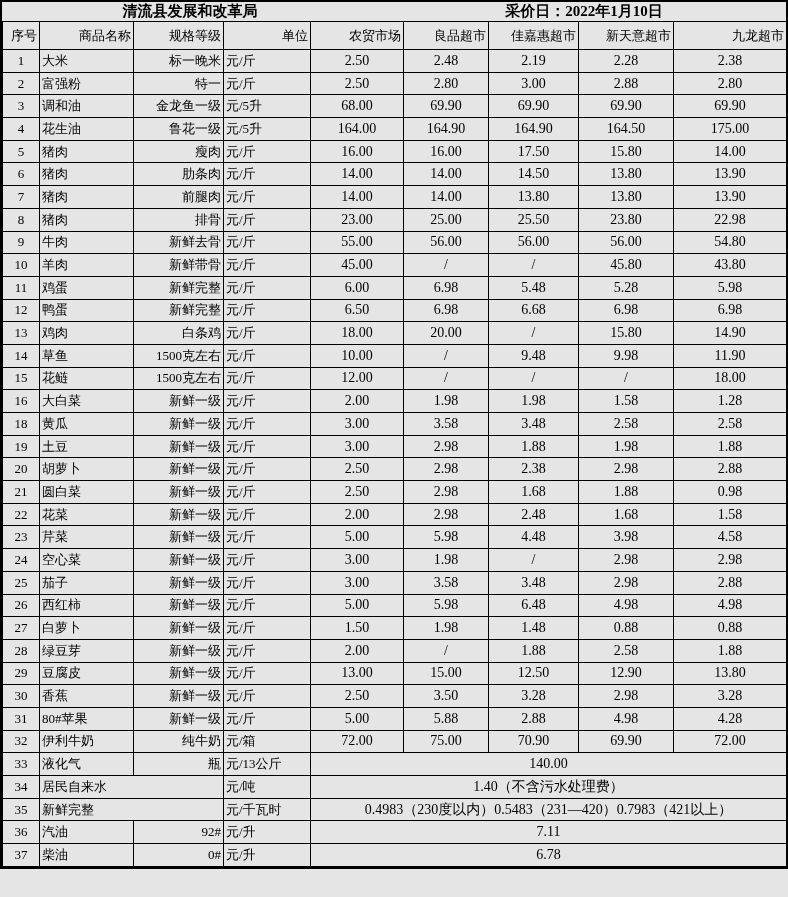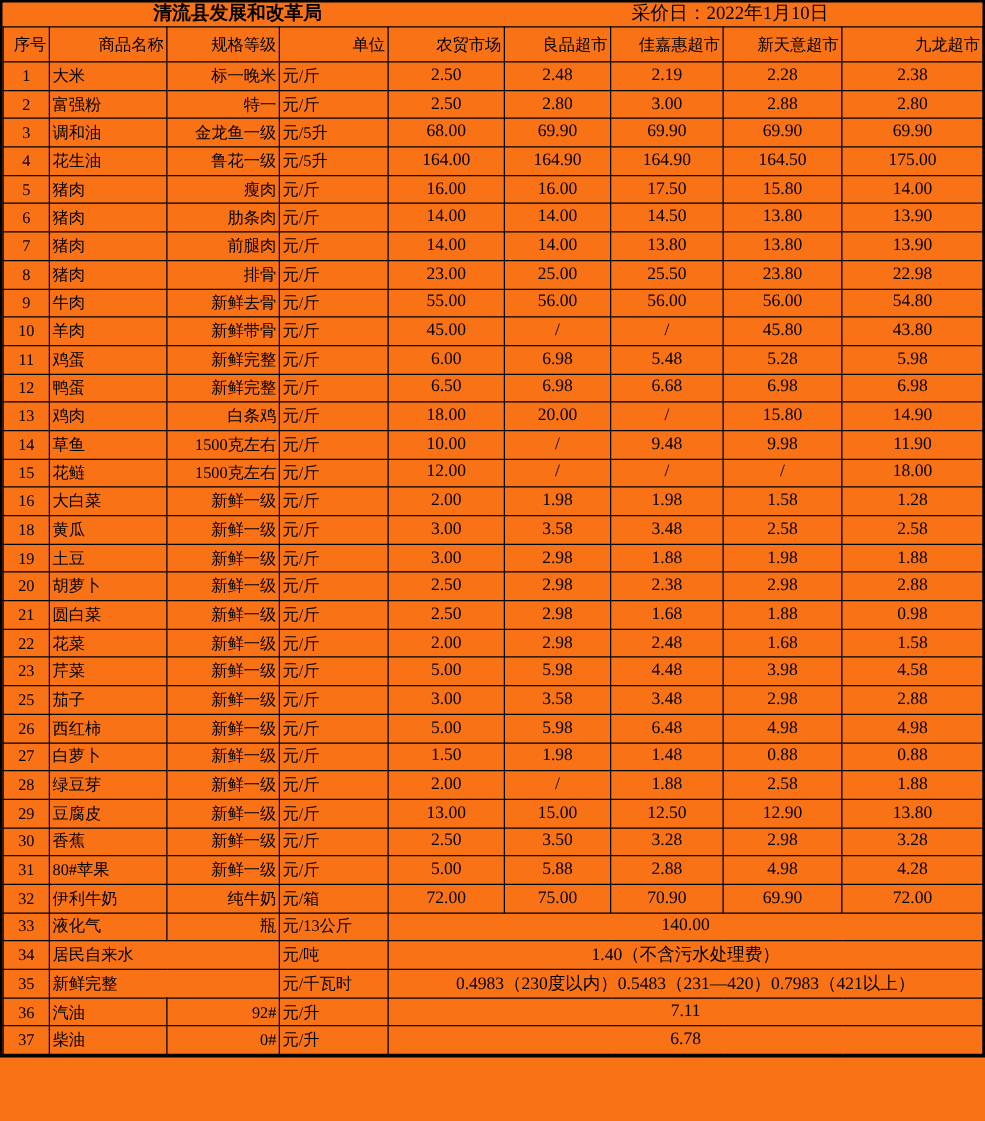--- a/index.html
+++ b/index.html
@@ -6,7 +6,7 @@
   html, body { margin: 0; padding: 0; background: #ffffff; }
   .sheet {
     width: 788px; height: 897px;
-    background: #f97316; color: #000;
+    background: #e5e5e5; color: #000;
     font-family: "Liberation Serif", "DejaVu Serif", serif;
     overflow: hidden;
   }

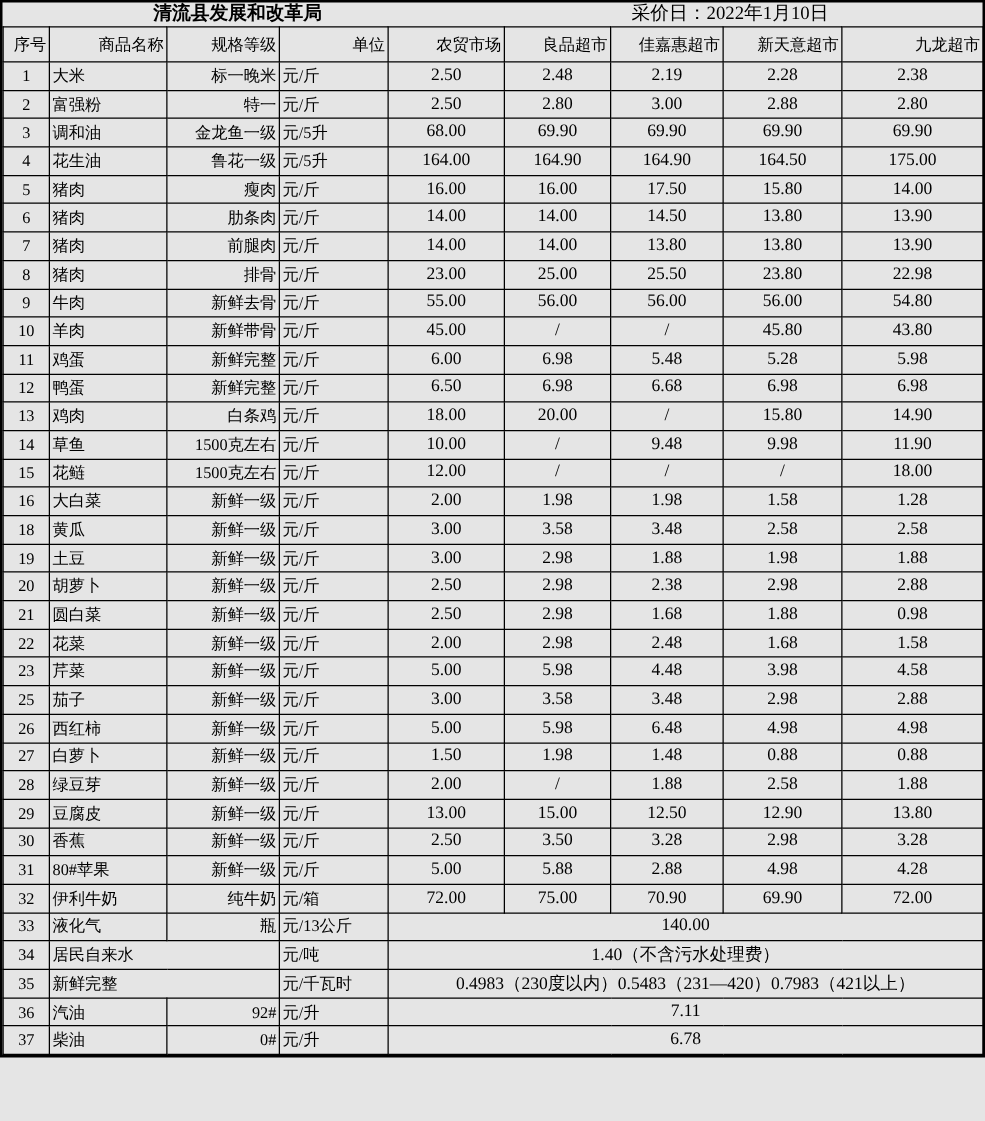--- a/index.html
+++ b/index.html
@@ -26,7 +26,7 @@
   }
   .title-right {
     position: absolute; left: 380px; top: 0; width: 404px; height: 19px;
-    text-align: center; font-weight: normal; font-size: 15px; line-height: 19px;
+    text-align: center; font-weight: bold; font-size: 15px; line-height: 19px;
     white-space: nowrap;
   }
   table.price {

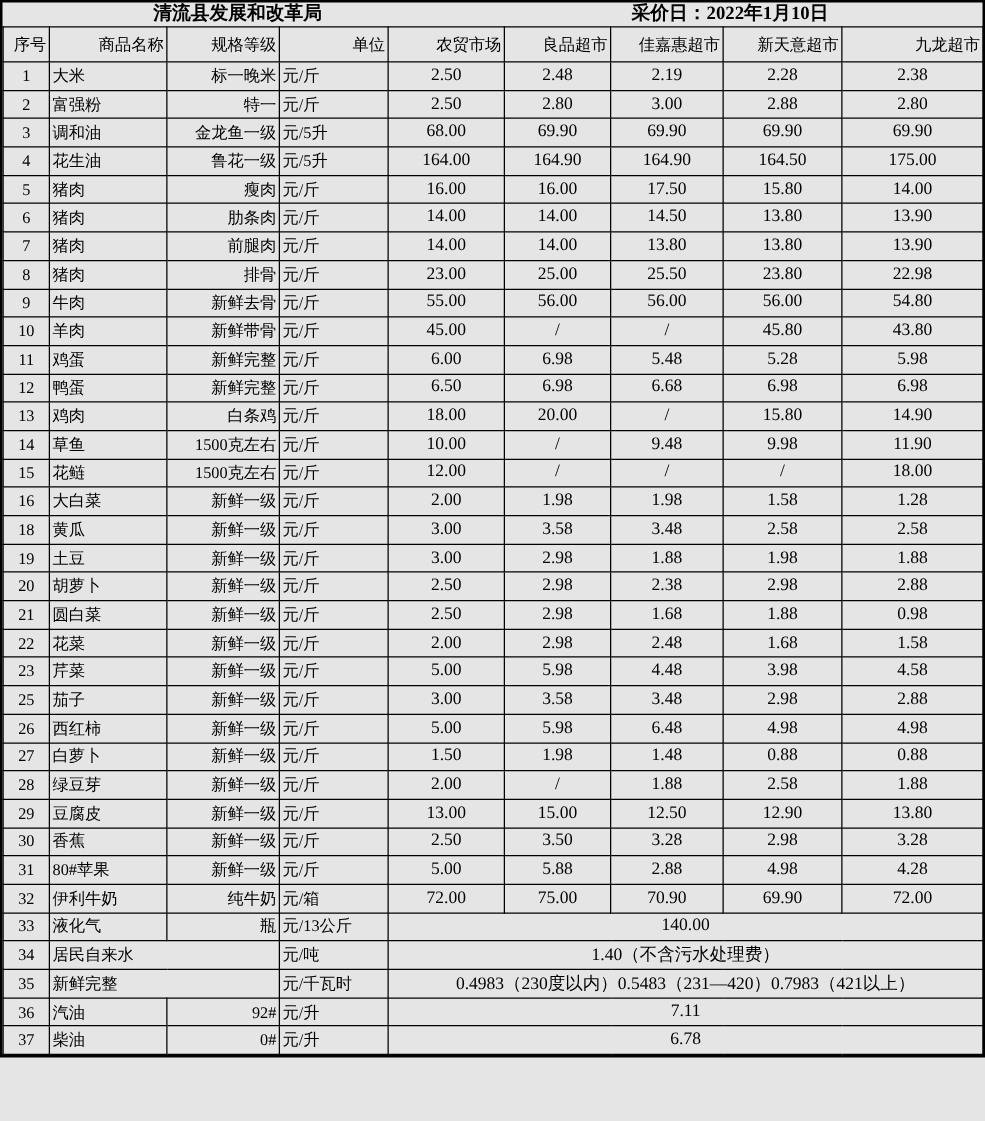--- a/index.html
+++ b/index.html
@@ -330,6 +330,17 @@
             <td class="c-num">4.58</td>
           </tr>
           <tr>
+            <td class="c-no">24</td>
+            <td class="c-name">空心菜</td>
+            <td class="c-spec">新鲜一级</td>
+            <td class="c-unit">元/斤</td>
+            <td class="c-num">3.00</td>
+            <td class="c-num">1.98</td>
+            <td class="c-num">/</td>
+            <td class="c-num">2.98</td>
+            <td class="c-num">2.98</td>
+          </tr>
+          <tr>
             <td class="c-no">25</td>
             <td class="c-name">茄子</td>
             <td class="c-spec">新鲜一级</td>

